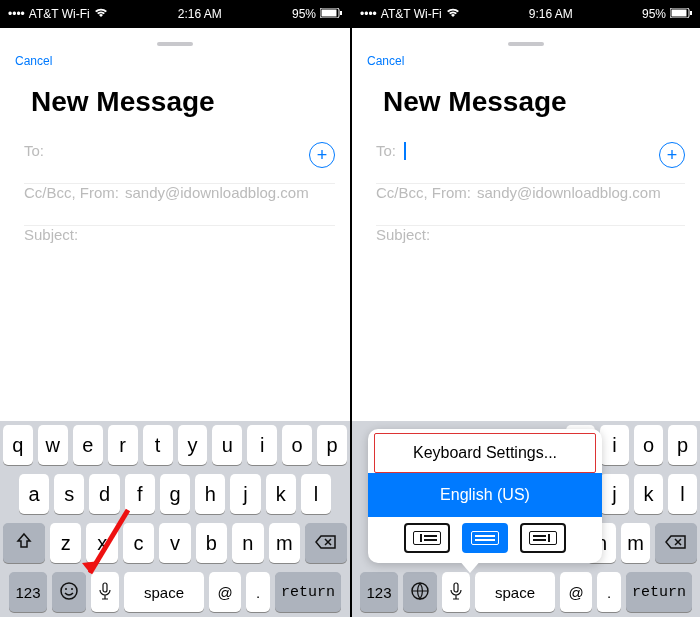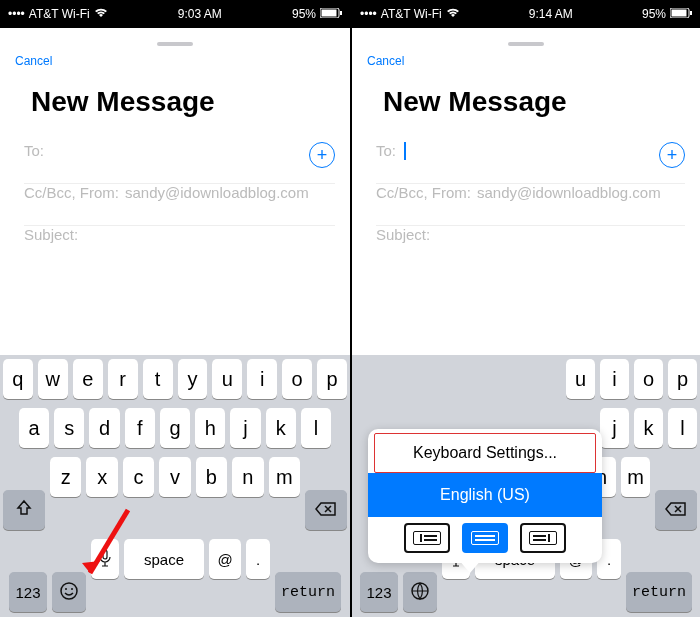--- a/index.html
+++ b/index.html
@@ -122,7 +122,7 @@
           </svg>
       </span>
     </div>
-    <span>9:03 AM</span>
+    <span>2:16 AM</span>
     <div class="status-right">
       <span>95%</span>
       <span>

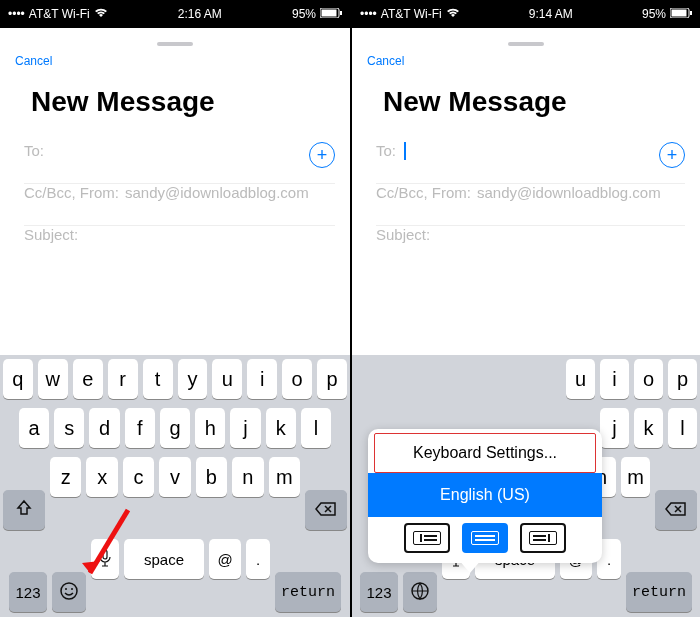--- a/index.html
+++ b/index.html
@@ -243,7 +243,7 @@
           </svg>
       </span>
     </div>
-    <span>9:14 AM</span>
+    <span>9:16 AM</span>
     <div class="status-right">
       <span>95%</span>
       <span>

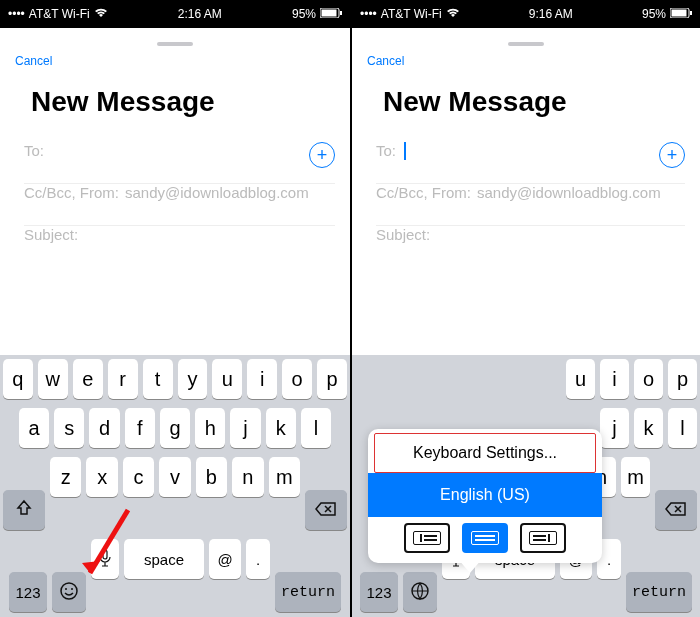--- a/index.html
+++ b/index.html
@@ -62,7 +62,7 @@
   font-size: 20px; box-shadow: 0 1px 0 #888; cursor: pointer;
   flex: 1; min-width: 0;
 }
-.key.sys { background: #adb3bd; margin-top: 33px; }
+.key.sys { background: #adb3bd; }
 .key.wide { flex: 0 0 42px; }
 .key.space { flex: 0 0 80px; font-size: 14px; }
 .key.ret { flex: 0 0 66px; font-size: 14px; font-family: Liberation Mono, monospace; }

